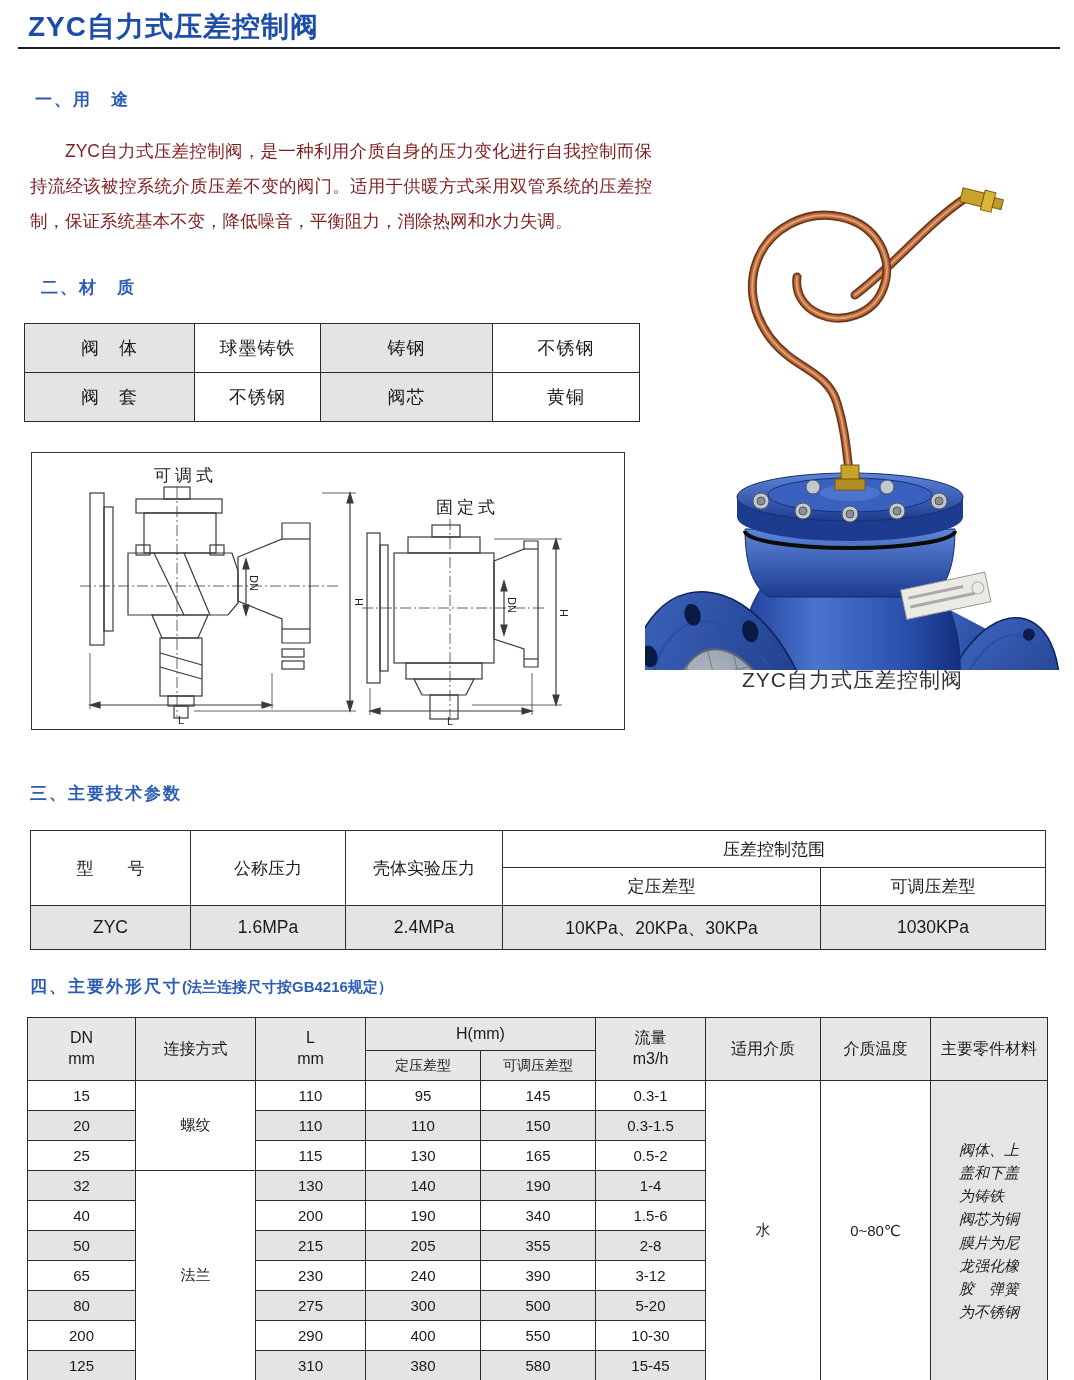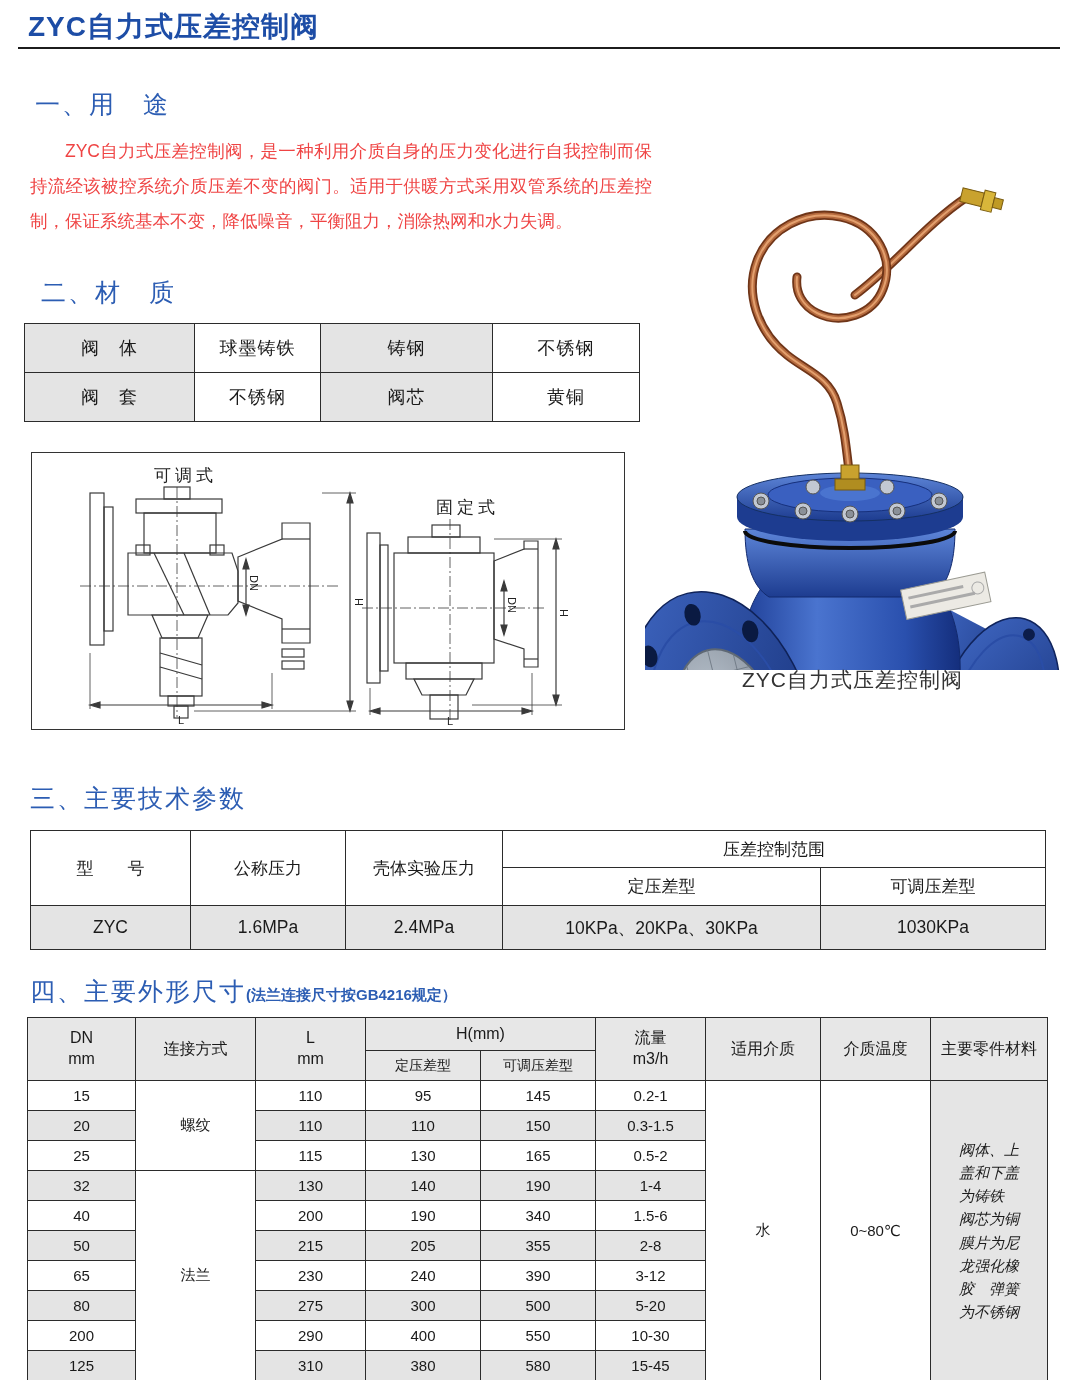--- a/index.html
+++ b/index.html
@@ -8,7 +8,7 @@
   .abs{position:absolute;}
   .doc-title{left:28px;top:8px;font-size:28px;font-weight:700;color:#1d4da6;letter-spacing:1px;}
   .title-rule{left:18px;top:47px;width:1042px;height:2px;background:#1c1c1c;}
-  .sec-head{font-size:25px;font-weight:400;color:#2c5db3;letter-spacing:2px;}
+  .sec-head{font-size:17px;font-weight:700;color:#2c5db3;letter-spacing:2px;}
   .sec-note{font-size:15px;font-weight:700;letter-spacing:0;}
   .usage-body{left:30px;top:134px;width:622px;font-size:17.5px;line-height:35px;
               text-indent:2em;text-align:justify;color:#ef4444;}

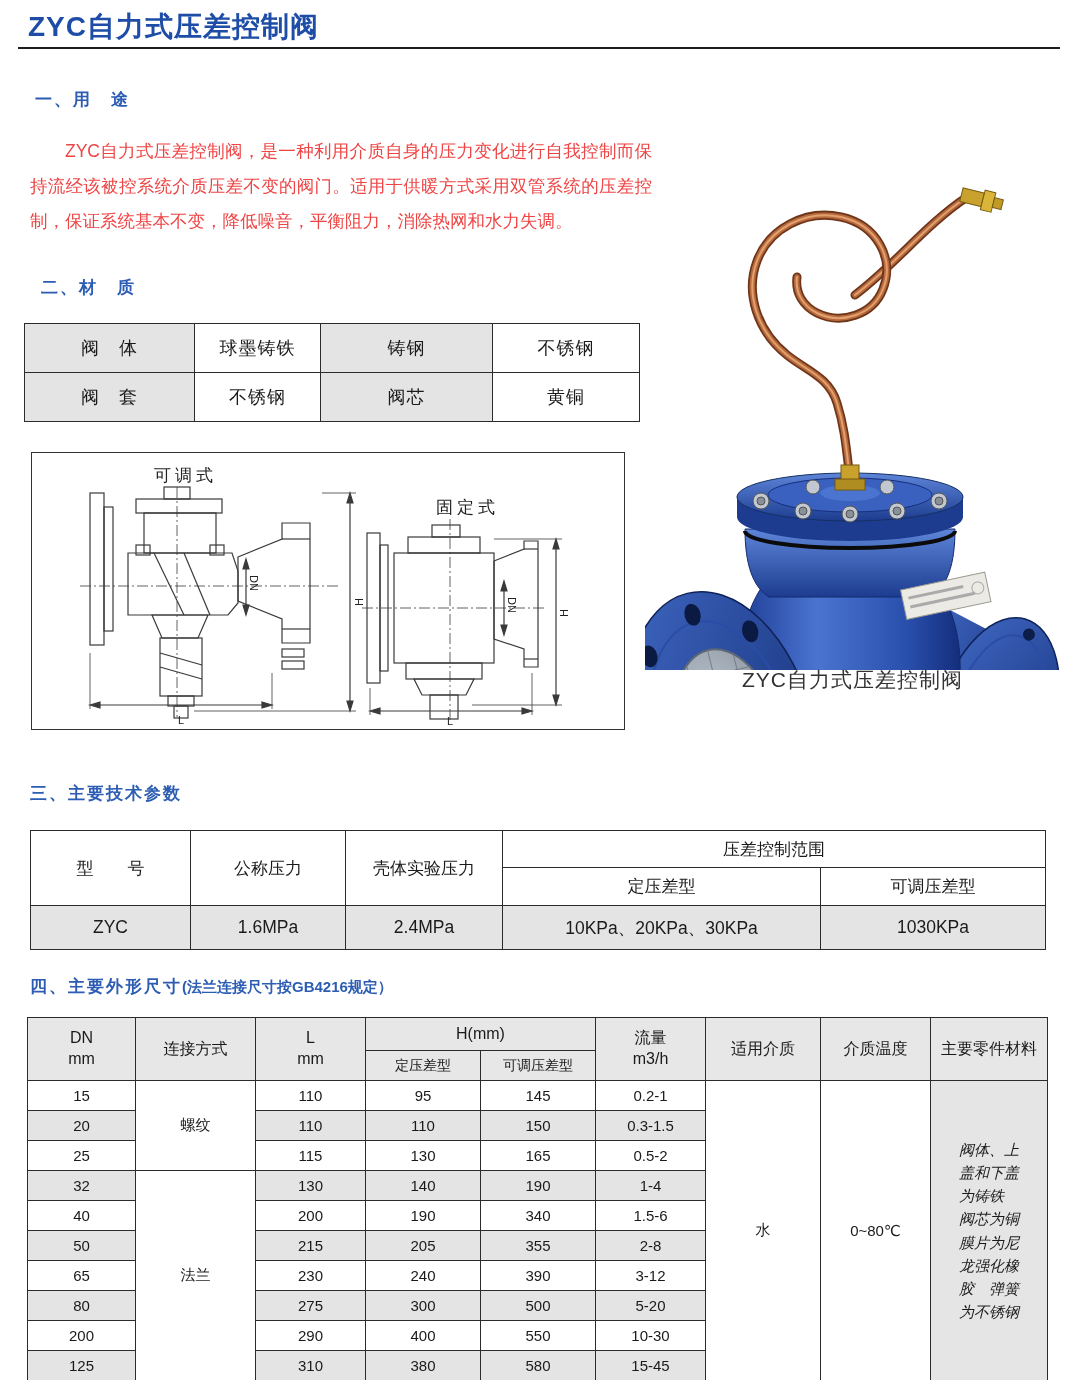--- a/index.html
+++ b/index.html
@@ -11,7 +11,7 @@
   .sec-head{font-size:17px;font-weight:700;color:#2c5db3;letter-spacing:2px;}
   .sec-note{font-size:15px;font-weight:700;letter-spacing:0;}
   .usage-body{left:30px;top:134px;width:622px;font-size:17.5px;line-height:35px;
-              text-indent:2em;text-align:justify;color:#ef4444;}
+              text-indent:2em;text-align:justify;color:#7f1d1d;}
   table{border-collapse:collapse;table-layout:fixed;}
   td,th{border:1.6px solid #2b2b2b;text-align:center;vertical-align:middle;
         font-weight:400;padding:0;overflow:hidden;}

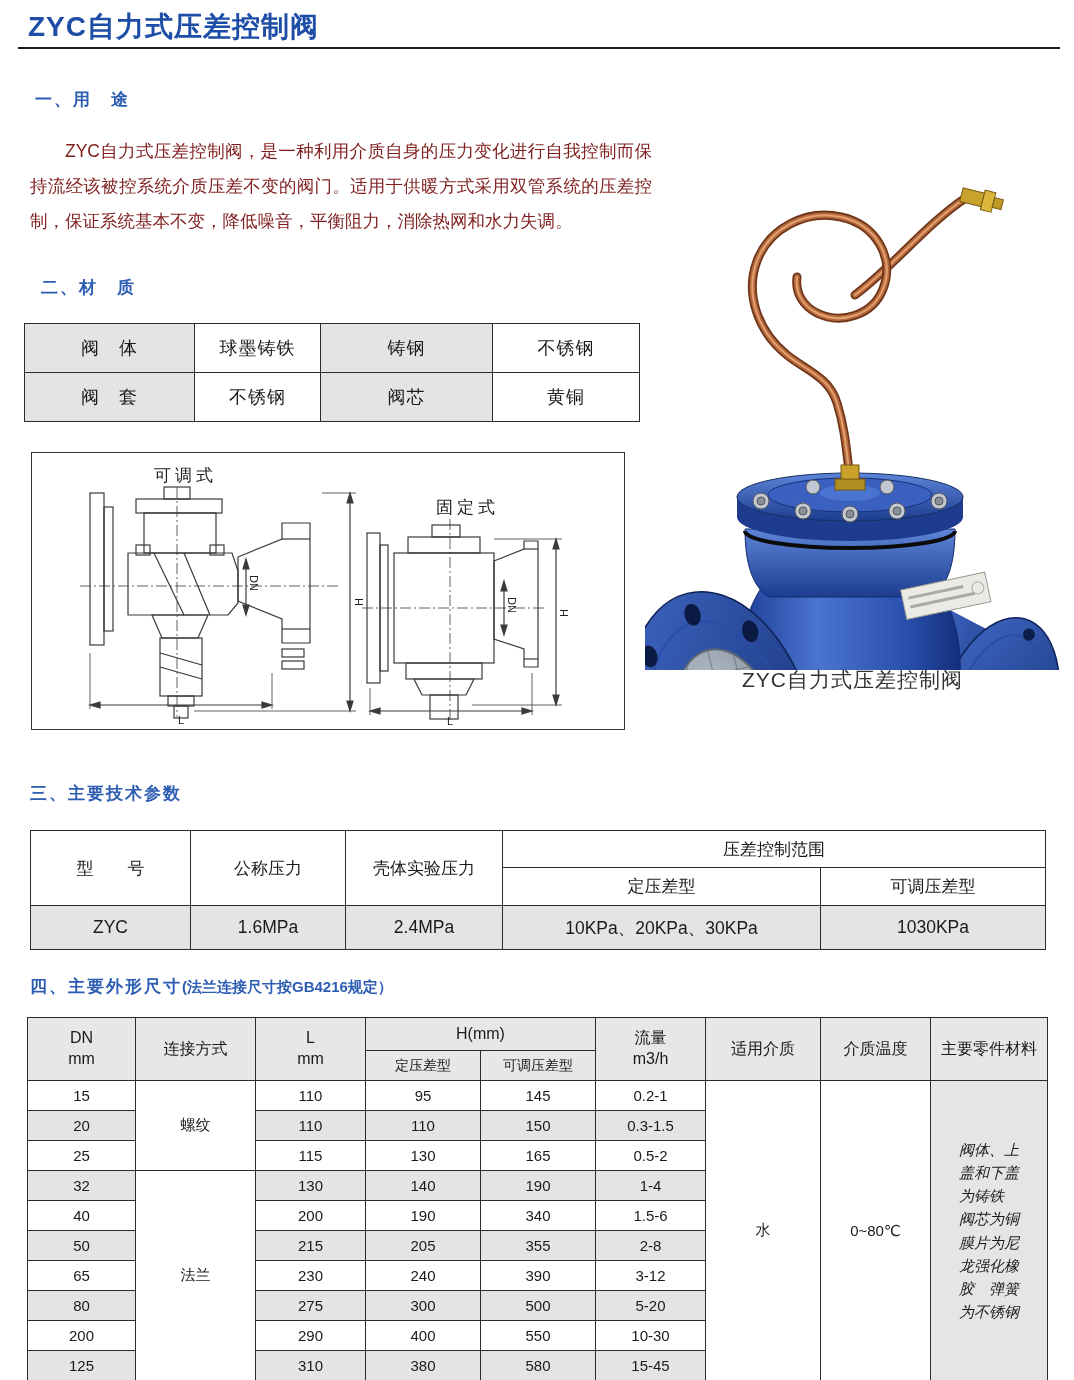--- a/index.html
+++ b/index.html
@@ -374,7 +374,7 @@
         <td class="white">110</td>
         <td class="white">95</td>
         <td class="white">145</td>
-        <td class="white">0.2-1</td>
+        <td class="white">0.3-1</td>
         <td rowspan="10" class="white">水</td>
         <td rowspan="10" class="white">0~80℃</td>
         <td rowspan="10" class="mat-cell"><span>阀体、上

